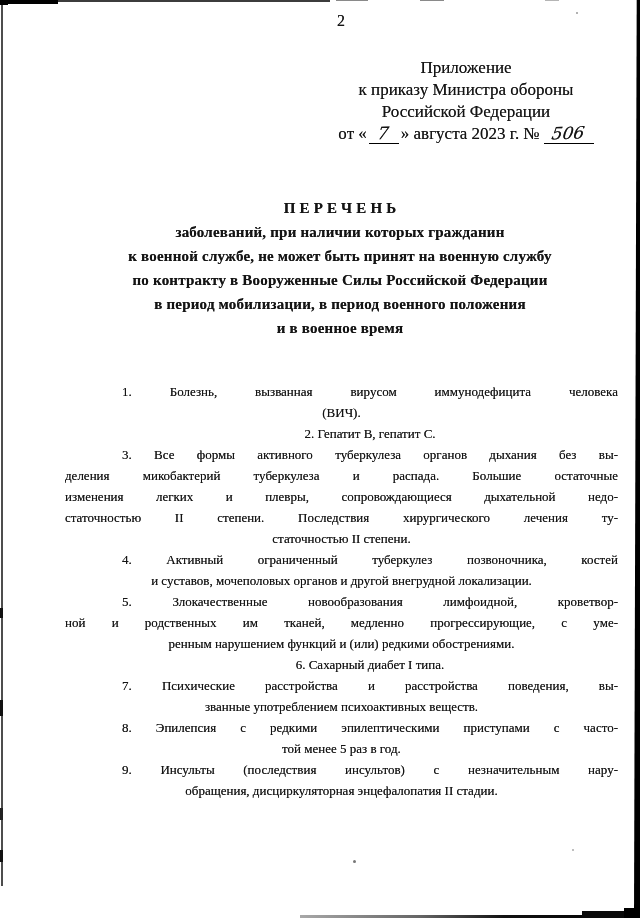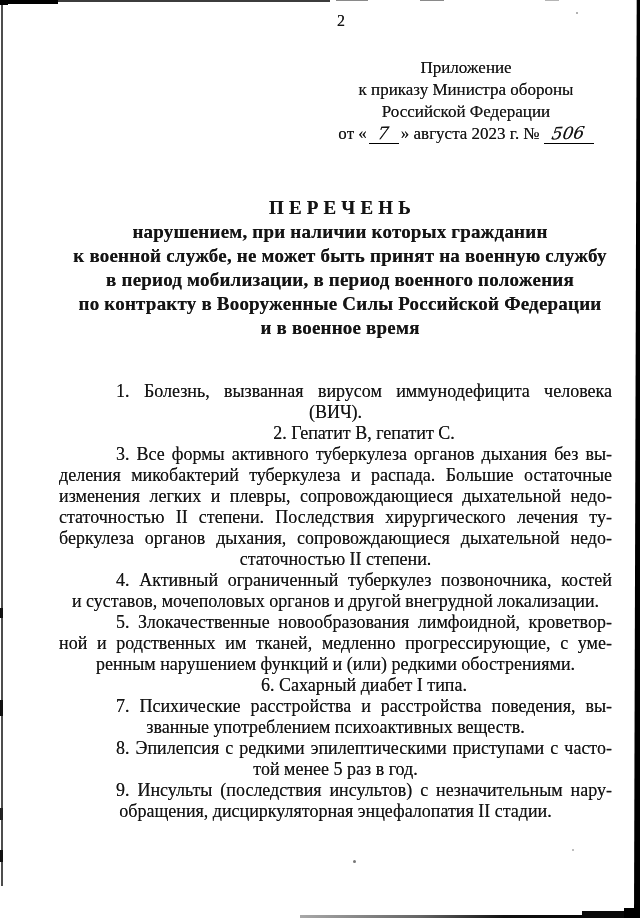--- a/index.html
+++ b/index.html
@@ -60,7 +60,7 @@
 
   .doc-title{
     position:absolute;left:60px;width:560px;top:196px;
-    text-align:center;font-weight:bold;font-size:19px;line-height:24px;
+    text-align:center;font-weight:bold;font-size:15px;line-height:24px;
     letter-spacing:.2px;
   }
   .body-text{

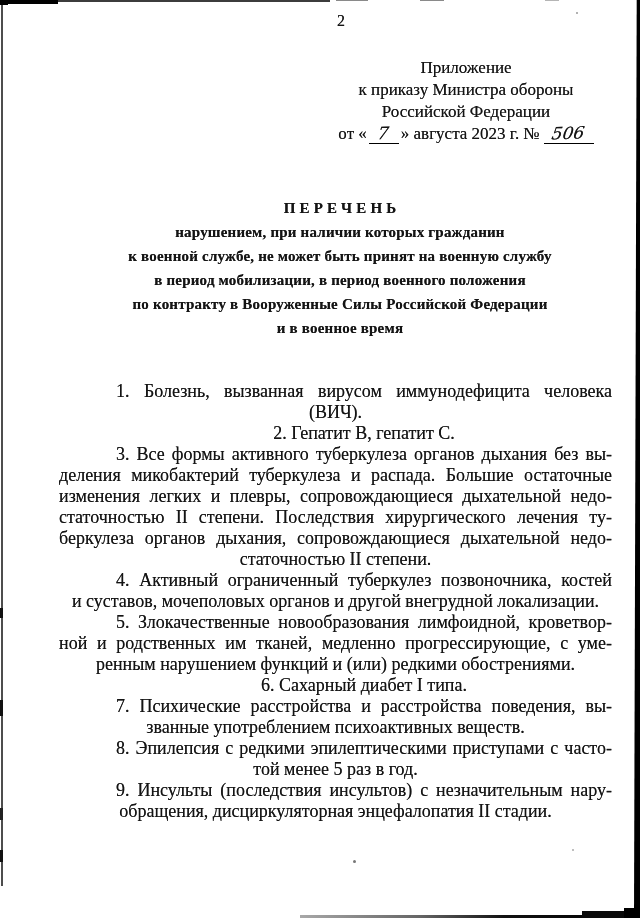--- a/index.html
+++ b/index.html
@@ -115,7 +115,7 @@
 
   <div class="doc-title txt" id="doc-title">
       <div>П Е Р Е Ч Е Н Ь</div>
-      <div>нарушением, при наличии которых гражданин</div>
+      <div>заболеваний, при наличии которых гражданин</div>
       <div>к военной службе, не может быть принят на военную службу</div>
       <div>в период мобилизации, в период военного положения</div>
       <div>по контракту в Вооруженные Силы Российской Федерации</div>

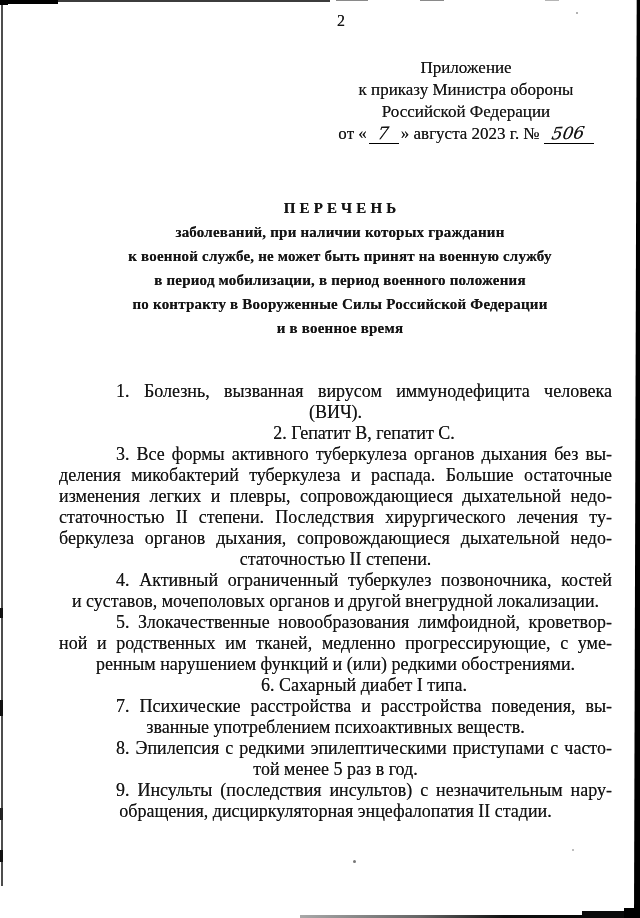--- a/index.html
+++ b/index.html
@@ -117,8 +117,8 @@
       <div>П Е Р Е Ч Е Н Ь</div>
       <div>заболеваний, при наличии которых гражданин</div>
       <div>к военной службе, не может быть принят на военную службу</div>
+      <div>по контракту в Вооруженные Силы Российской Федерации</div>
       <div>в период мобилизации, в период военного положения</div>
-      <div>по контракту в Вооруженные Силы Российской Федерации</div>
       <div>и в военное время</div>
     </div>
 

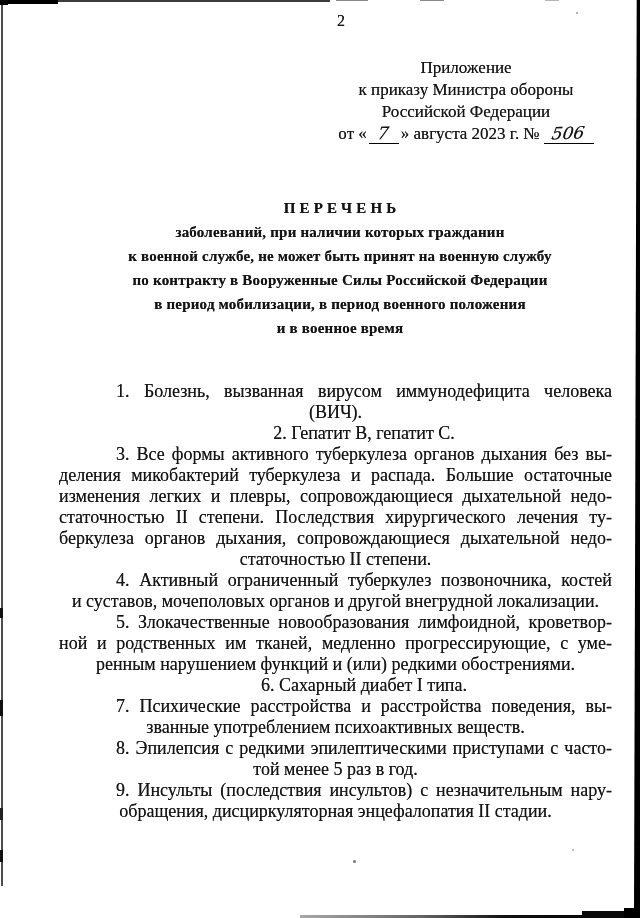--- a/index.html
+++ b/index.html
@@ -64,8 +64,8 @@
     letter-spacing:.2px;
   }
   .body-text{
-    position:absolute;left:59px;width:553px;top:381px;
-    font-size:18px;
+    position:absolute;left:65px;width:553px;top:381px;
+    font-size:13px;
   }
   .bline{
     height:21px;line-height:21px;white-space:nowrap;

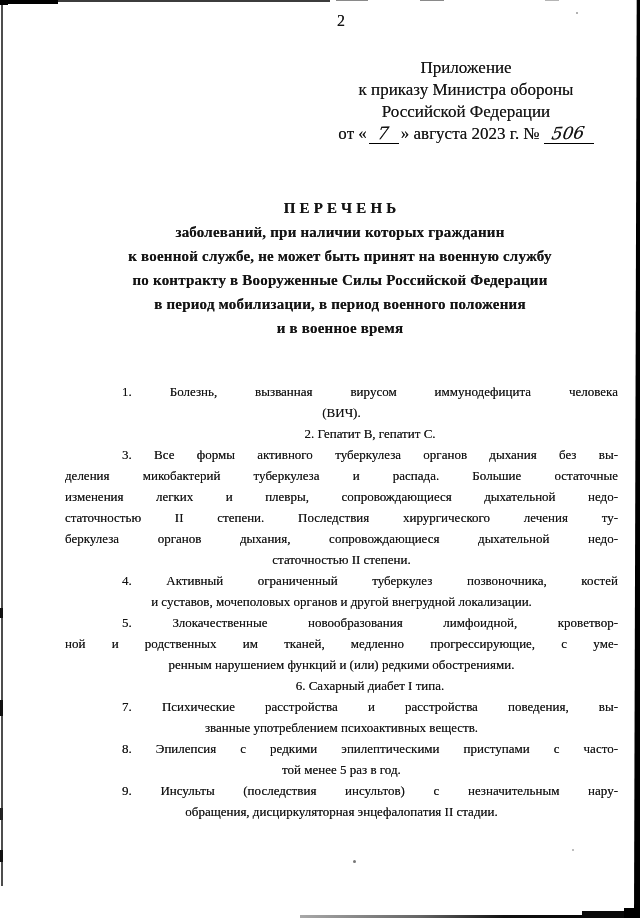--- a/index.html
+++ b/index.html
@@ -130,7 +130,6 @@
       <div class="bline just">деления микобактерий туберкулеза и распада. Большие остаточные</div>
       <div class="bline just">изменения легких и плевры, сопровождающиеся дыхательной недо-</div>
       <div class="bline just">статочностью II степени. Последствия хирургического лечения ту-</div>
-      <div class="bline just">беркулеза органов дыхания, сопровождающиеся дыхательной недо-</div>
       <div class="bline">статочностью II степени.</div>
       <div class="bline first just">4. Активный ограниченный туберкулез позвоночника, костей</div>
       <div class="bline">и суставов, мочеполовых органов и другой внегрудной локализации.</div>

